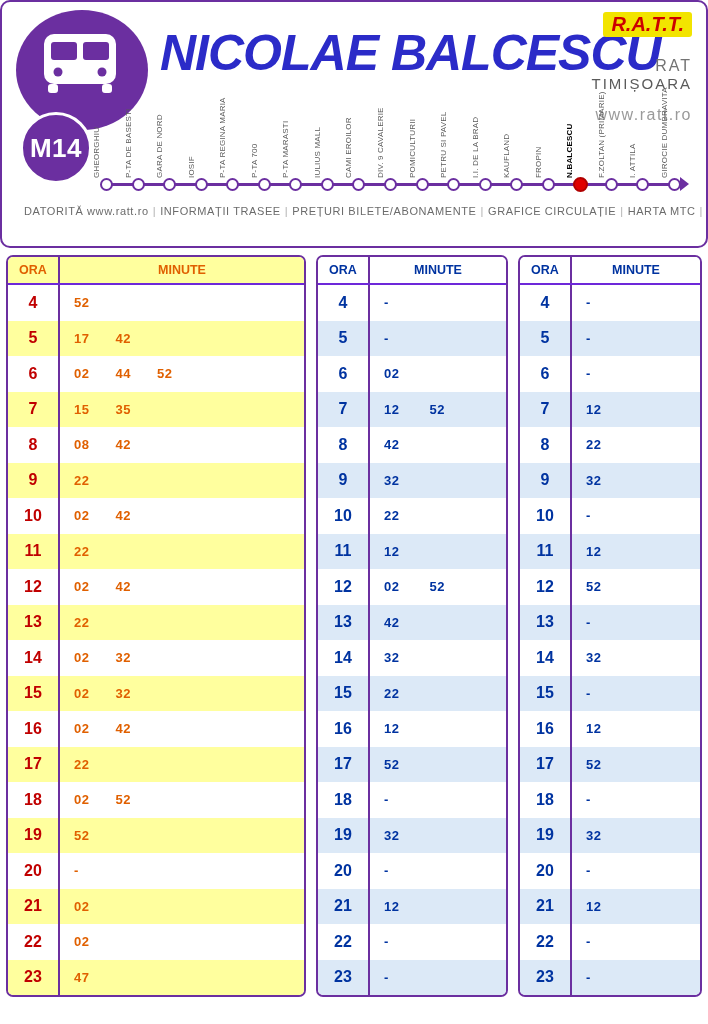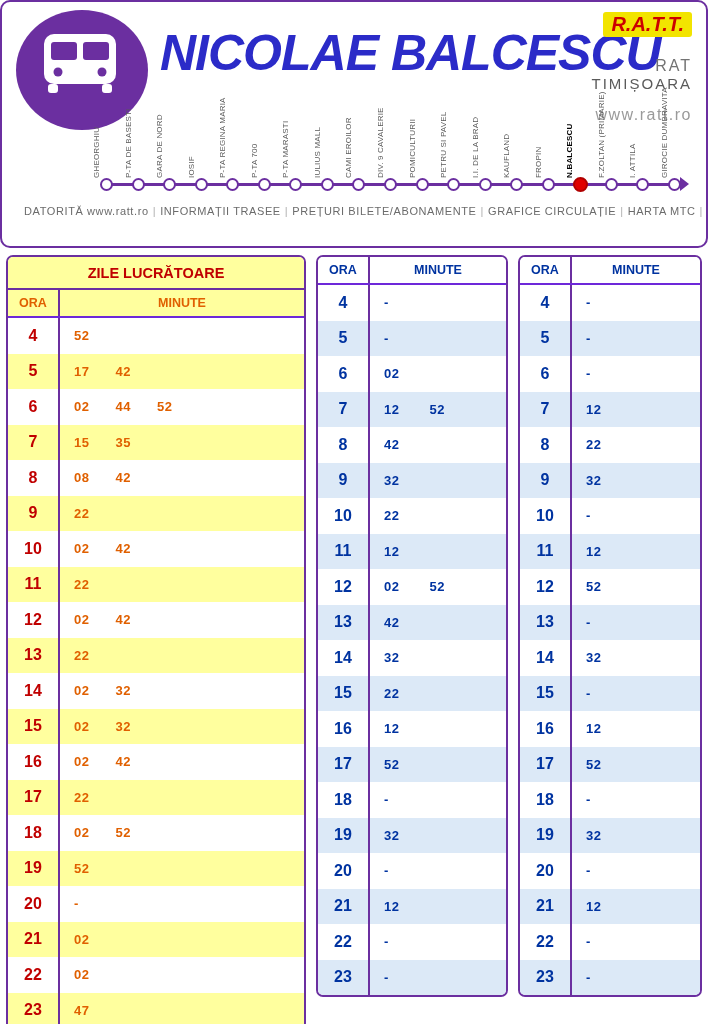--- a/index.html
+++ b/index.html
@@ -274,6 +274,7 @@
       <rect x="64" y="54" width="10" height="9" rx="3" fill="#ffffff"></rect>
     </svg>
 
+    <div class="m14-circle">M14</div>
 
     <div class="route-title">NICOLAE BALCESCU</div>
 

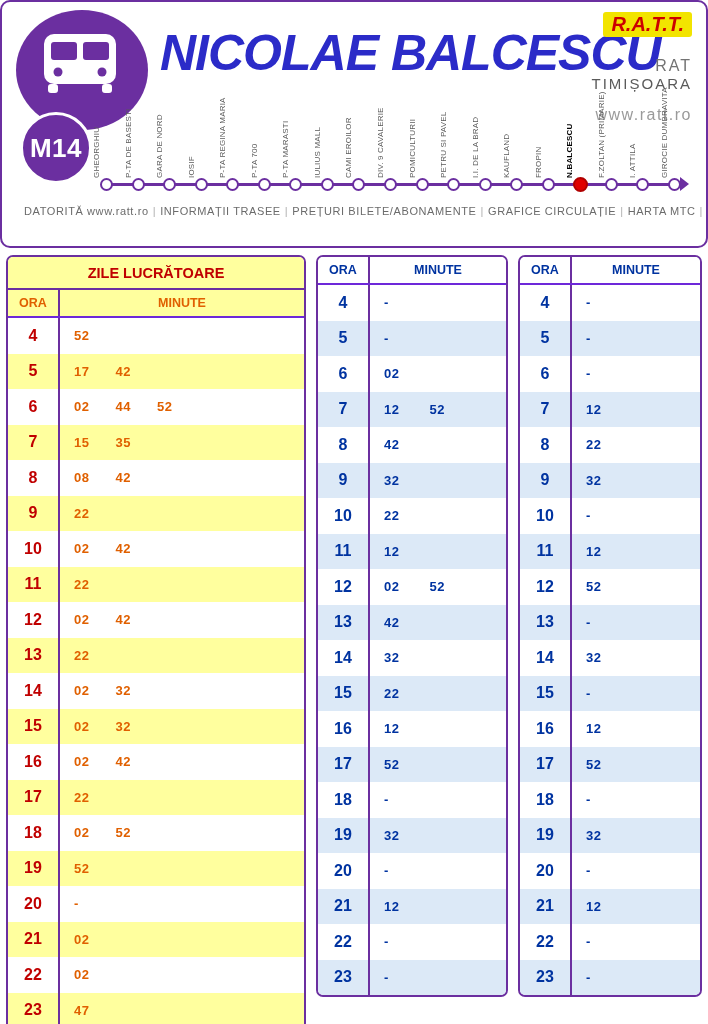--- a/index.html
+++ b/index.html
@@ -371,7 +371,6 @@
 
   <div class="tables">
     <div class="tbl tbl-weekday" id="tbl-weekday">
-        <div class="tbl-title">ZILE LUCRĂTOARE</div>
         <div class="hdr-row">
           <div class="hdr-ora">ORA</div>
           <div class="hdr-min">MINUTE</div>

